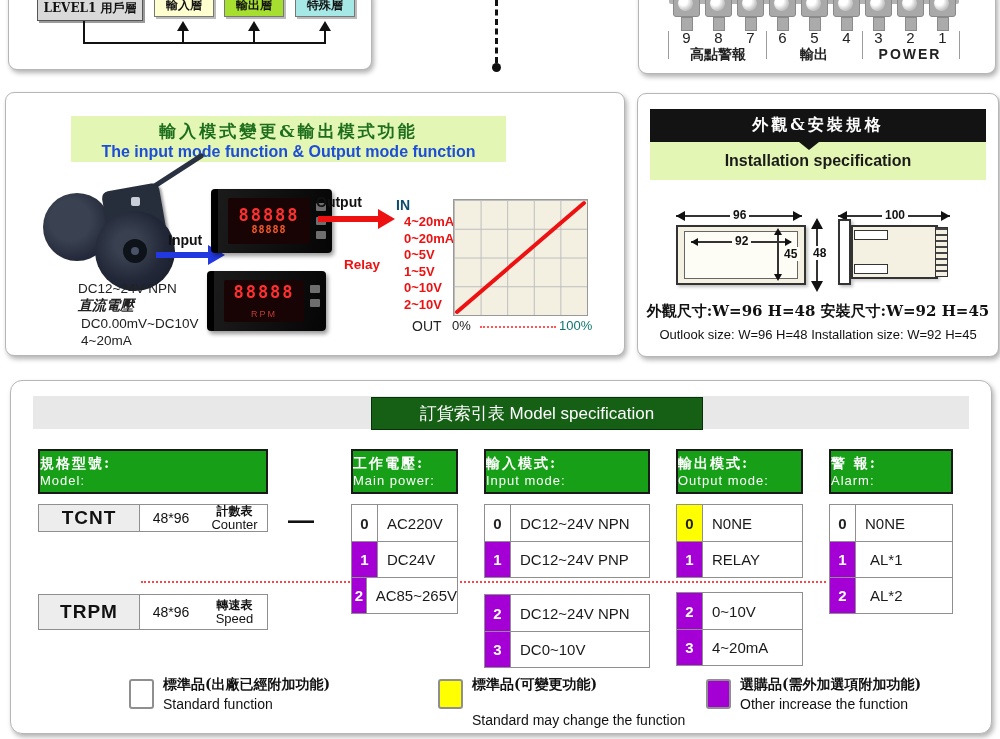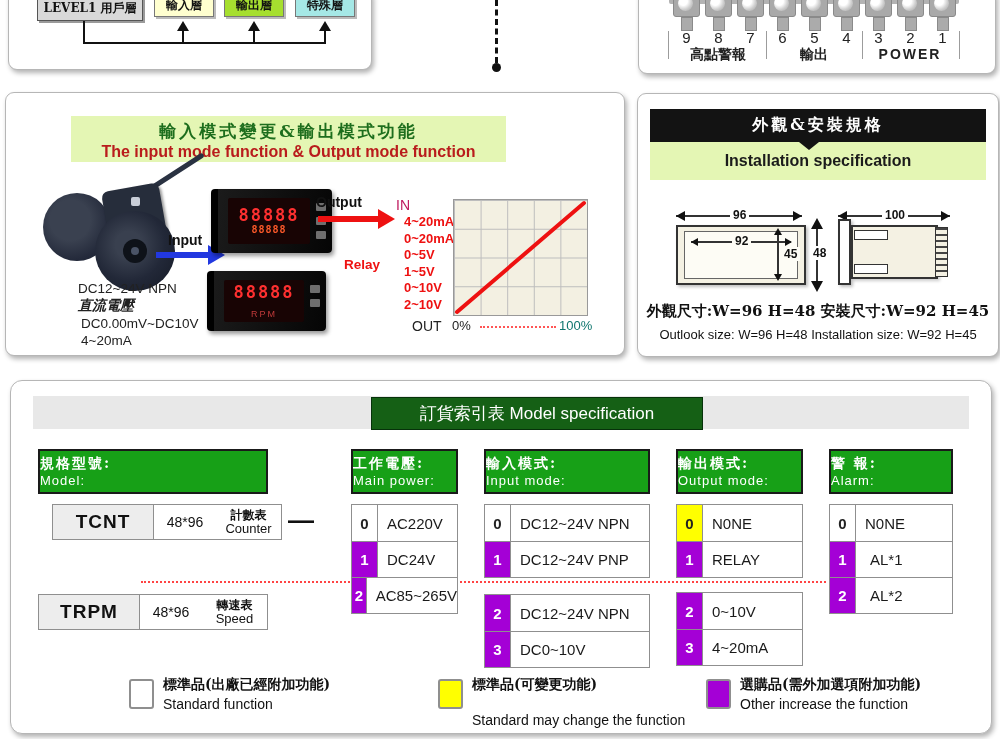--- a/index.html
+++ b/index.html
@@ -30,7 +30,7 @@
   
   .banner{position:absolute;background:#e4f6b4;text-align:center;}
   .bzh{font-size:17px;font-weight:bold;color:#1d6e1d;letter-spacing:3px;padding-top:4px;}
-  .ben{font-size:16px;font-weight:bold;color:#b91c1c;}
+  .ben{font-size:16px;font-weight:bold;color:#1d4ed8;}
   .slabel{position:absolute;font-size:13.5px;color:#222;}
   .meter{position:absolute;background:linear-gradient(100deg,#1b1b1b,#050505);border-radius:4px;
          border-left:7px solid #000;box-shadow:2px 3px 4px rgba(0,0,0,.4);}

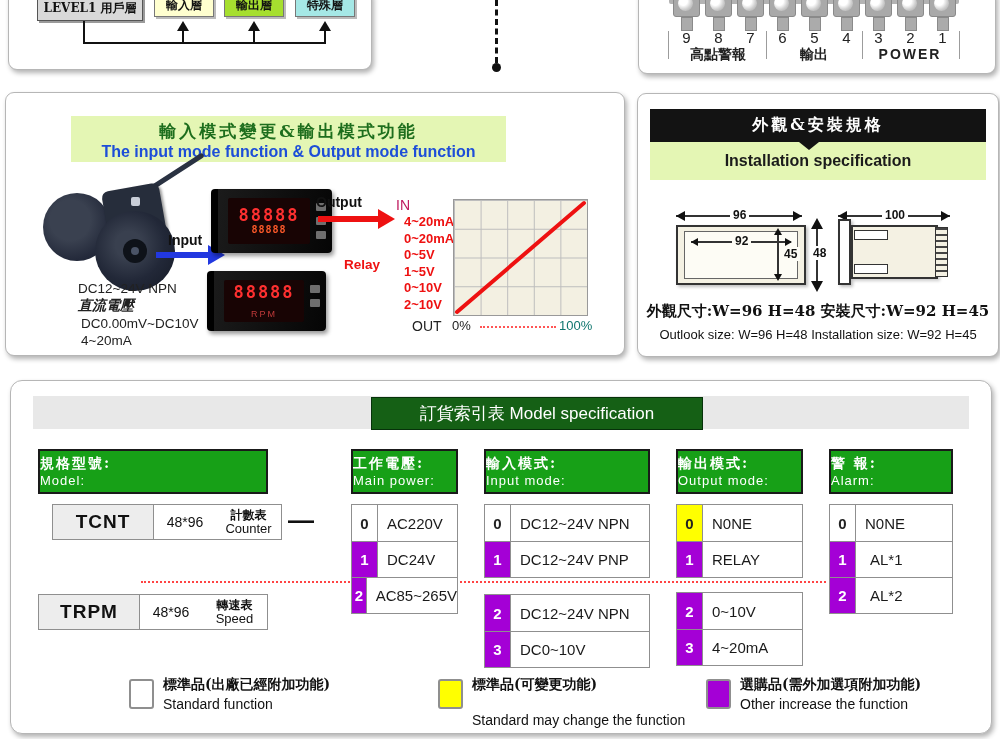--- a/index.html
+++ b/index.html
@@ -219,7 +219,7 @@
     <div class="mbtn" style="top:28px;"></div>
   </div>
 
-  <div class="abs" style="left:390px;top:104px;font-size:14px;color:#be185d;">IN</div>
+  <div class="abs" style="left:390px;top:104px;font-size:14px;color:#0c4a6e;font-weight:bold;">IN</div>
   <div class="abs invals" style="left:398px;top:121px;">
     <div>4~20mA</div>
     <div>0~20mA</div>

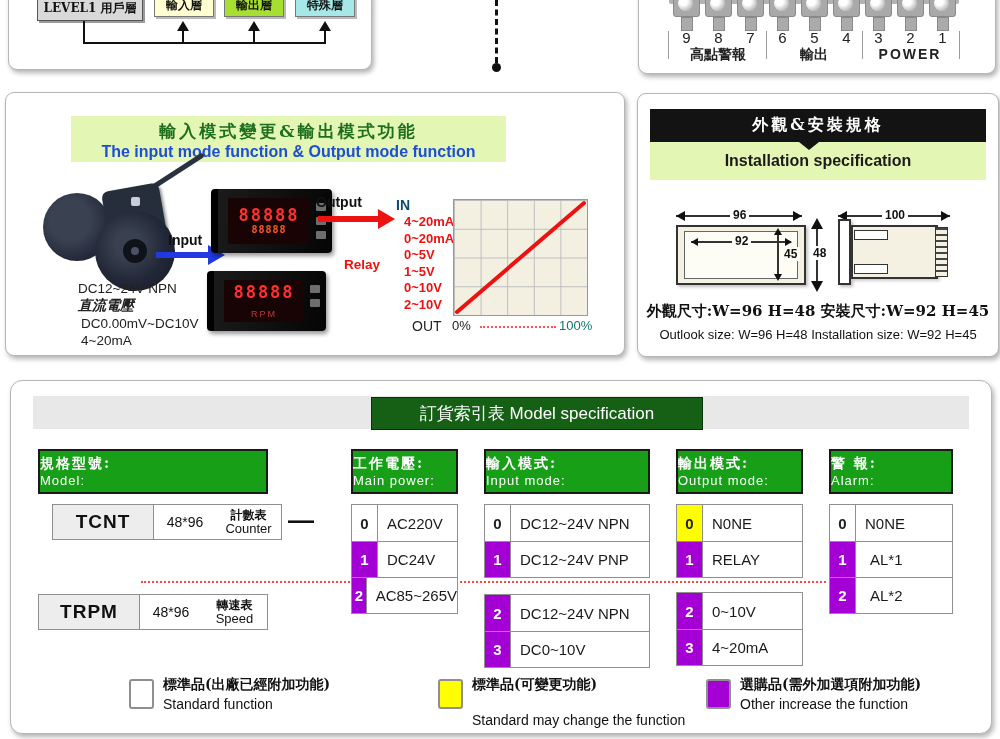--- a/index.html
+++ b/index.html
@@ -311,7 +311,7 @@
     <div class="hen">Alarm:</div>
   </div>
 
-  <div class="mrow" style="left:41px;top:123px;width:230px;height:36px;">
+  <div class="mrow" style="left:27px;top:123px;width:230px;height:28px;">
     <div class="mname">TCNT</div>
     <div class="msize">48*96</div>
     <div class="mtype">

